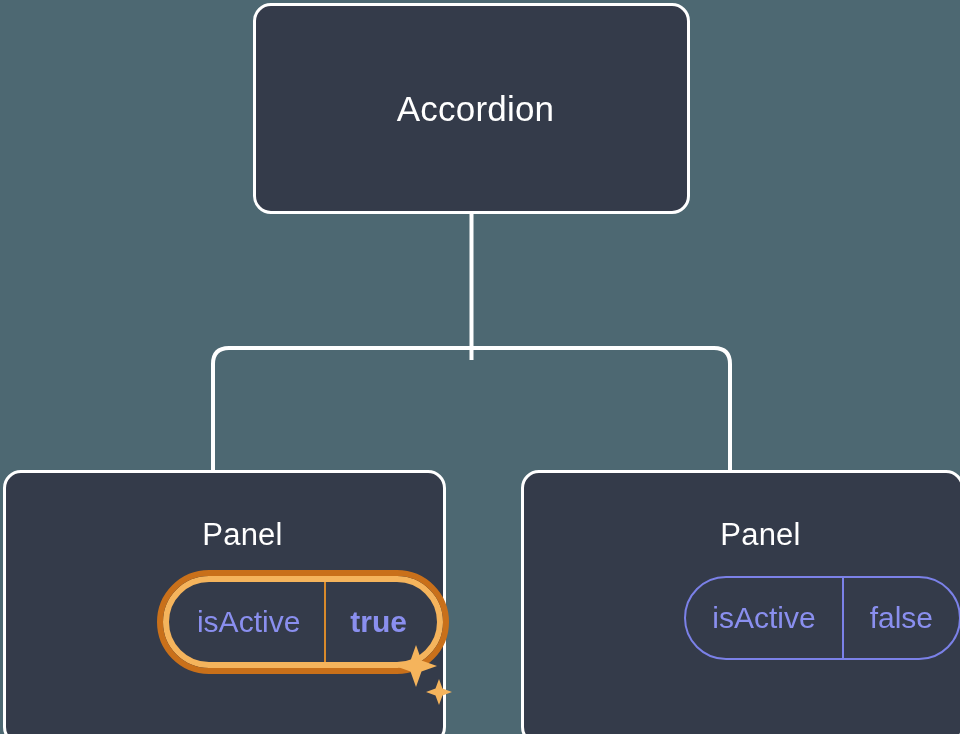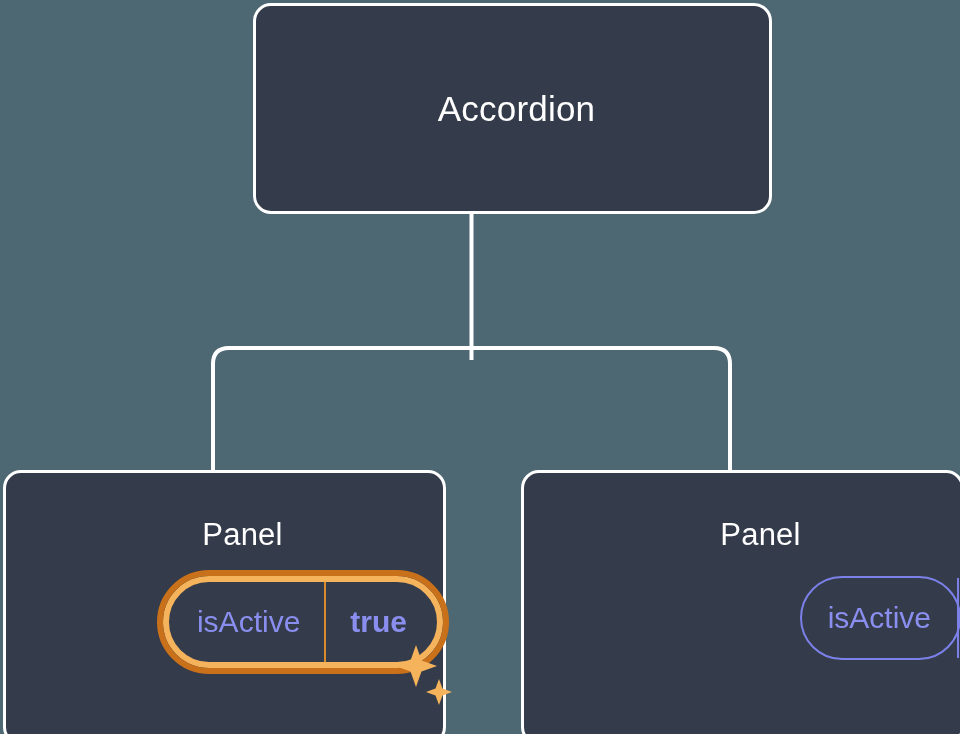--- a/index.html
+++ b/index.html
@@ -41,7 +41,7 @@
   .node-root {
     left: 253px;
     top: 3px;
-    width: 519px;
+    width: 437px;
     height: 211px;
     padding-left: 8px;
   }

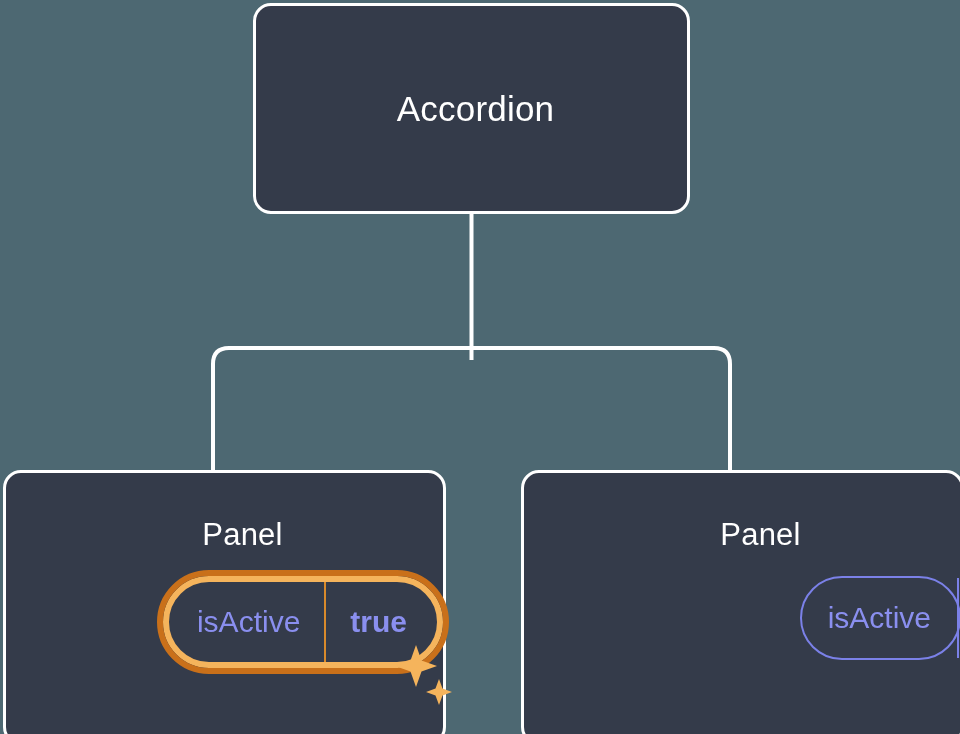--- a/index.html
+++ b/index.html
@@ -189,6 +189,7 @@
       <div class="pill pill-plain">
         <span class="pill-key">isActive</span>
         <span class="pill-divider"></span>
+        <span class="pill-val">false</span>
       </div>
     </div>
   </div>

